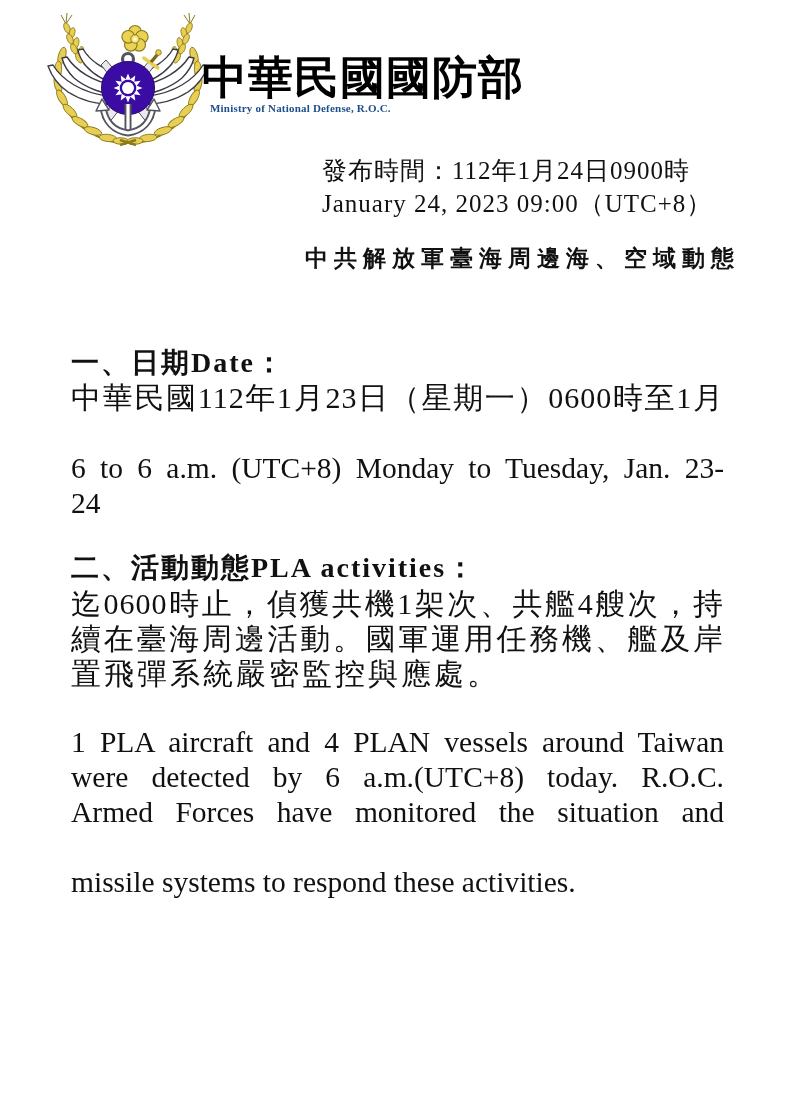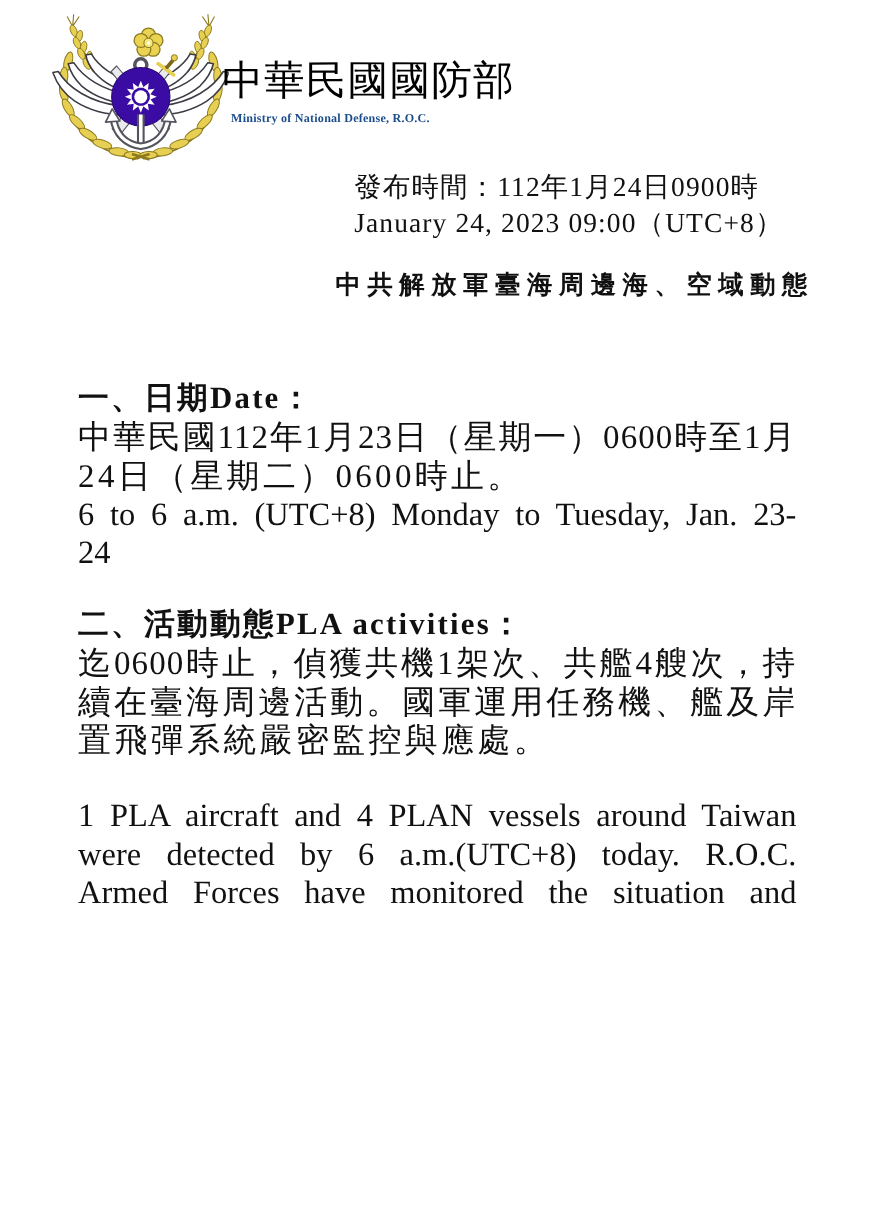--- a/index.html
+++ b/index.html
@@ -11,7 +11,7 @@
   .abs{position:absolute;}
   
   #emblem{left:44px;top:10px;width:164px;height:140px;}
-  .org-zh{left:202px;top:48px;font-size:37px;font-weight:normal;letter-spacing:1px;color:#000;white-space:nowrap;}
+  .org-zh{left:202px;top:48px;font-size:45px;font-weight:bold;letter-spacing:1px;color:#000;white-space:nowrap;}
   .org-en{left:210px;top:102px;font-size:11px;font-weight:bold;color:#1d4e8c;letter-spacing:0.2px;white-space:nowrap;}
   
   .release{left:322px;top:154px;font-size:25px;line-height:33px;letter-spacing:1px;white-space:nowrap;}

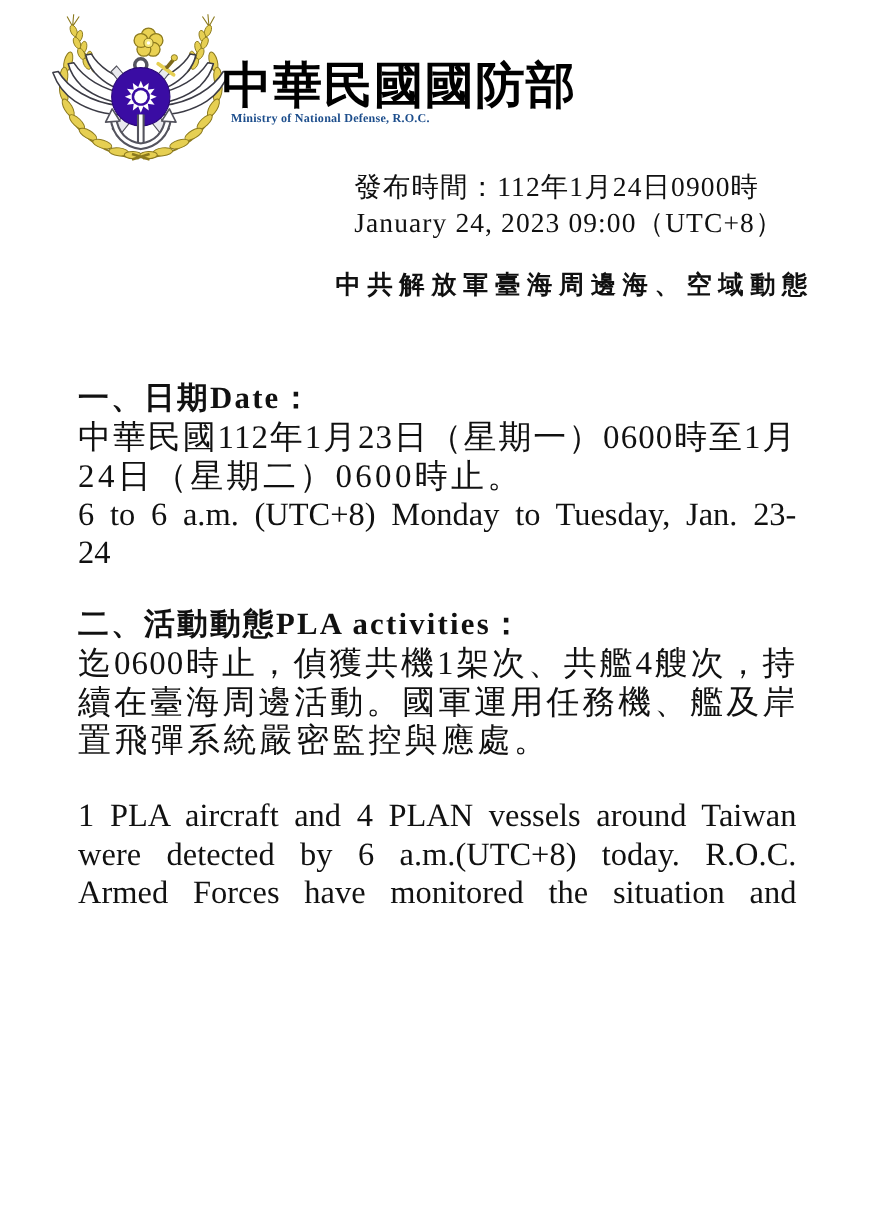--- a/index.html
+++ b/index.html
@@ -132,7 +132,6 @@
 
   <div class="abs ln zh sechead" style="top:345px">一、日期Date：</div>
   <div class="abs ln zh jst" style="top:380px">中華民國112年1月23日（星期一）0600時至1月</div>
-  <div class="abs ln zh sp3" style="top:416px">24日（星期二）0600時止。</div>
   <div class="abs ln jst" style="top:451px">6 to 6 a.m. (UTC+8) Monday to Tuesday, Jan. 23-</div>
   <div class="abs ln" style="top:486px">24</div>
 

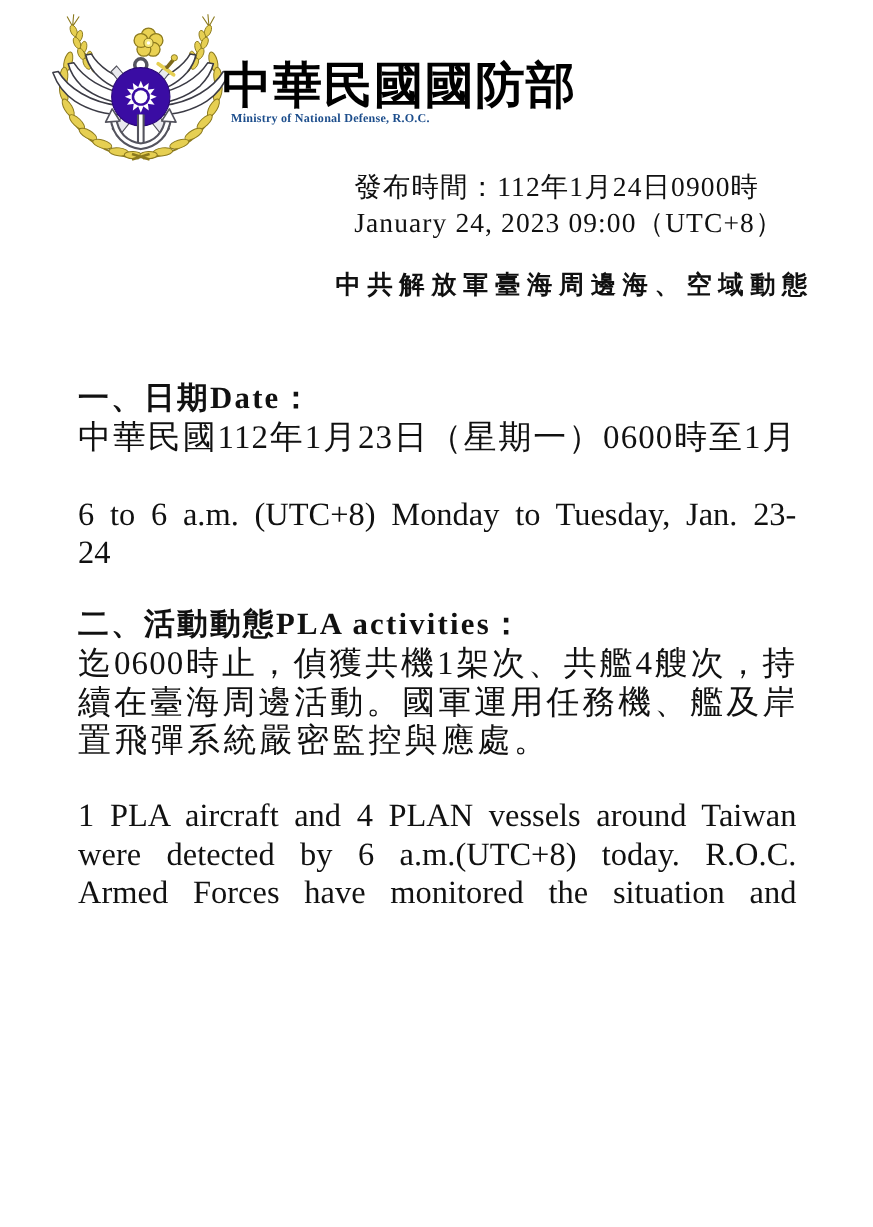--- a/index.html
+++ b/index.html
@@ -142,6 +142,7 @@
   <div class="abs ln jst" style="top:725px">1 PLA aircraft and 4 PLAN vessels around Taiwan</div>
   <div class="abs ln jst" style="top:760px">were detected by 6 a.m.(UTC+8) today. R.O.C.</div>
   <div class="abs ln jst" style="top:795px">Armed Forces have monitored the situation and</div>
+  <div class="abs ln" style="top:865px">missile systems to respond these activities.</div>
 
 </div>
 

